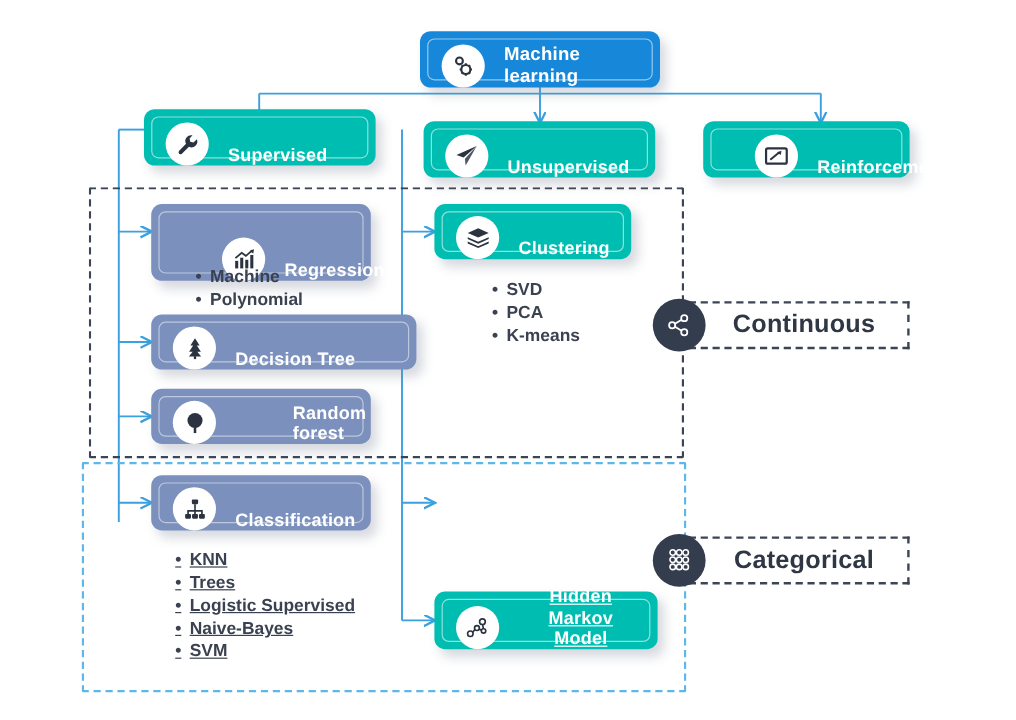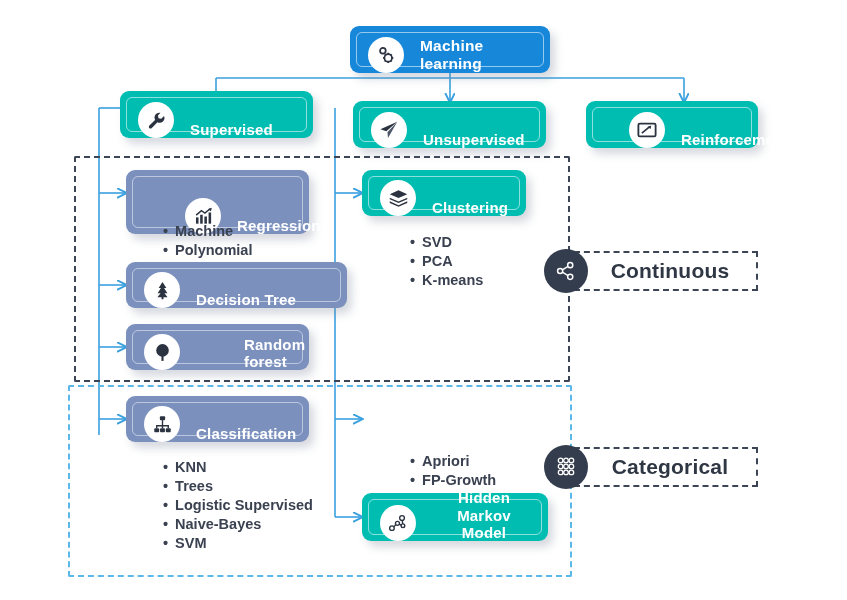--- a/index.html
+++ b/index.html
@@ -232,7 +232,7 @@
     </span>
     <span class="lbl">Classification</span>
   </div>
-  <div class="bullets" style="left:163px;top:458px;">
+  <div class="bullets" style="left:146px;top:458px;text-decoration:underline;">
     <div>KNN</div>
     <div>Trees</div>
     <div>Logistic Supervised</div>

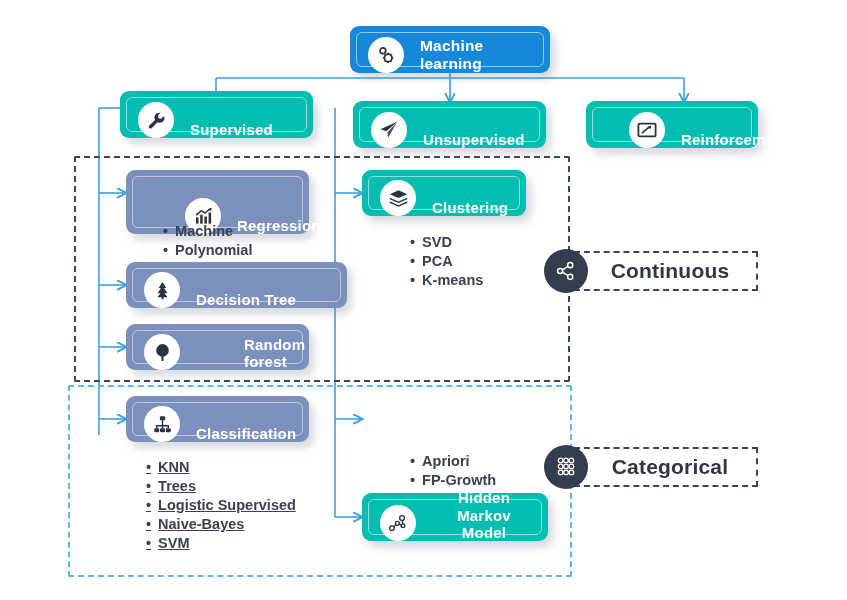--- a/index.html
+++ b/index.html
@@ -259,10 +259,6 @@
     <div>K-means</div>
   </div>
 
-  <div class="bullets" style="left:410px;top:452px;">
-    <div>Apriori</div>
-    <div>FP-Growth</div>
-  </div>
 
   <div class="node teal" style="left:362px;top:493px;width:186px;height:48px;">
     <div class="inner"></div>

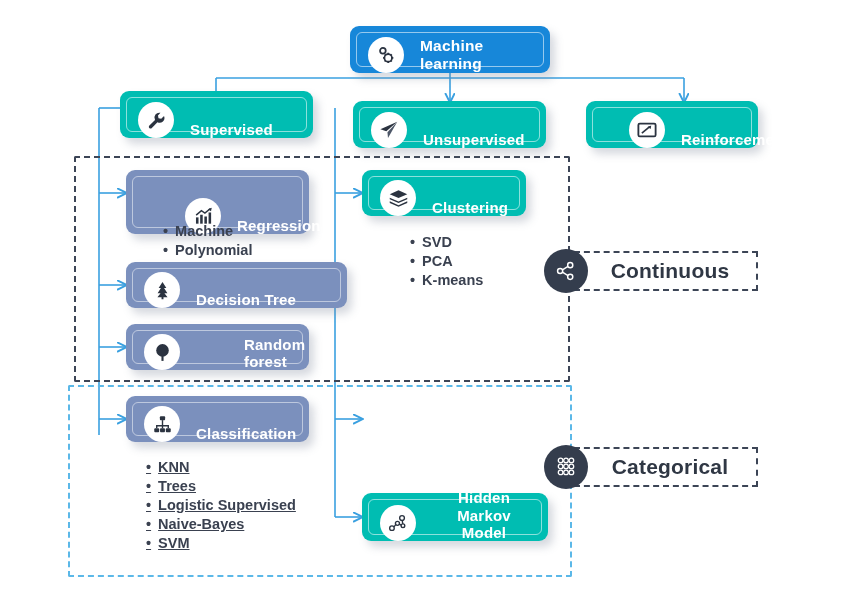--- a/index.html
+++ b/index.html
@@ -260,7 +260,7 @@
   </div>
 
 
-  <div class="node teal" style="left:362px;top:493px;width:186px;height:48px;">
+  <div class="node teal" style="left:362px;top:493px;width:186px;height:48px;text-decoration:underline;">
     <div class="inner"></div>
     <span class="ic">
       <svg width="22" height="22" viewBox="0 0 24 24">

